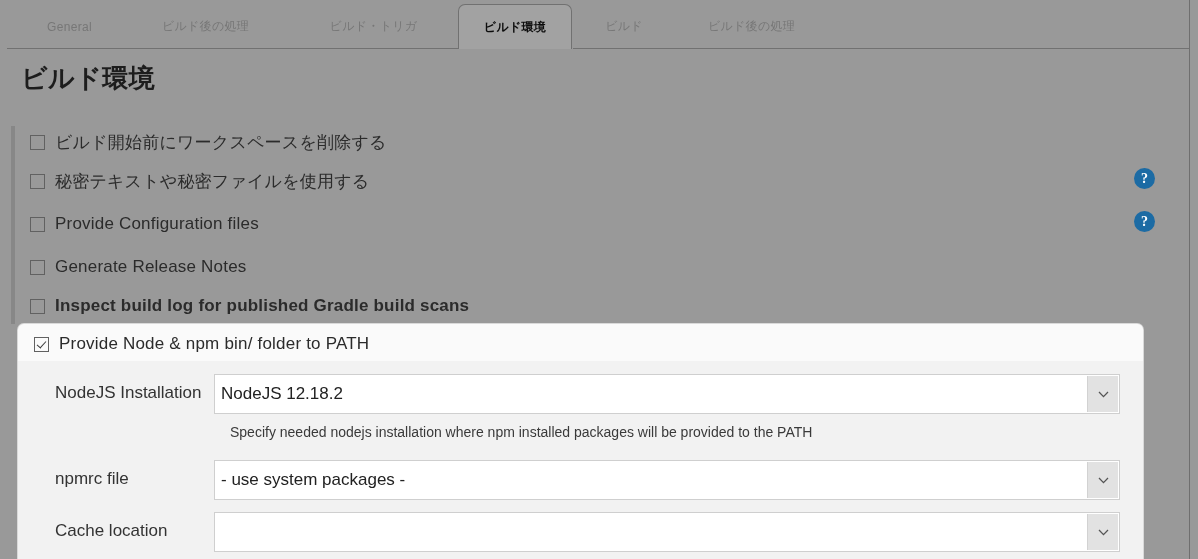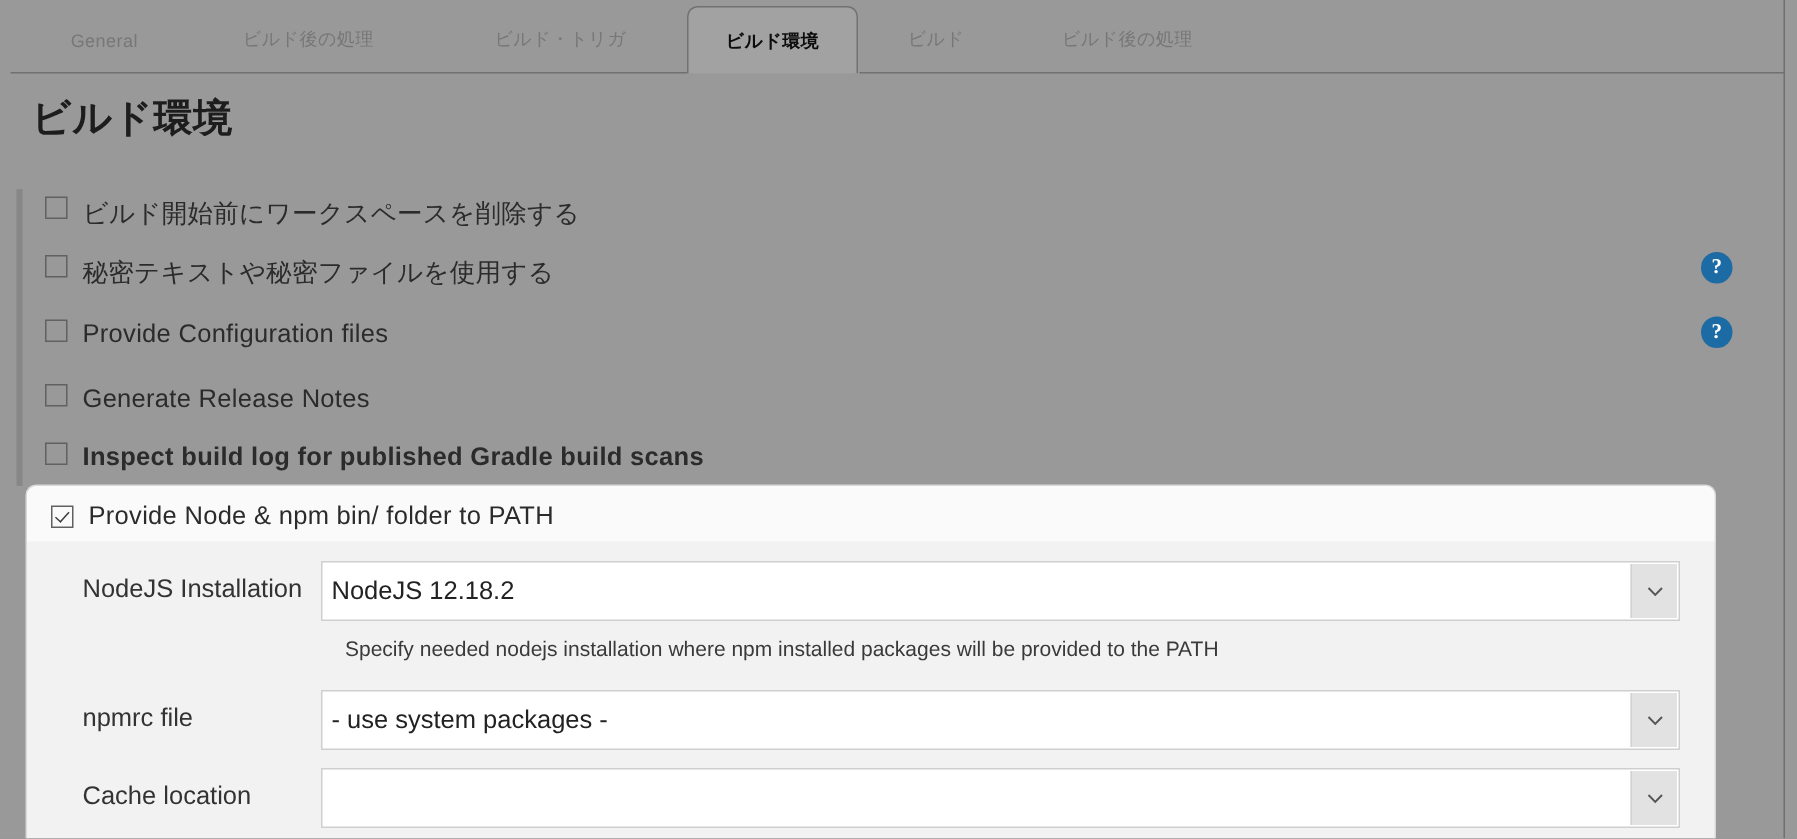--- a/index.html
+++ b/index.html
@@ -98,7 +98,7 @@
     position: absolute;
     left: 30px;
     display: flex;
-    align-items: flex-start;
+    align-items: center;
     height: 22px;
   }
   .cbox {

